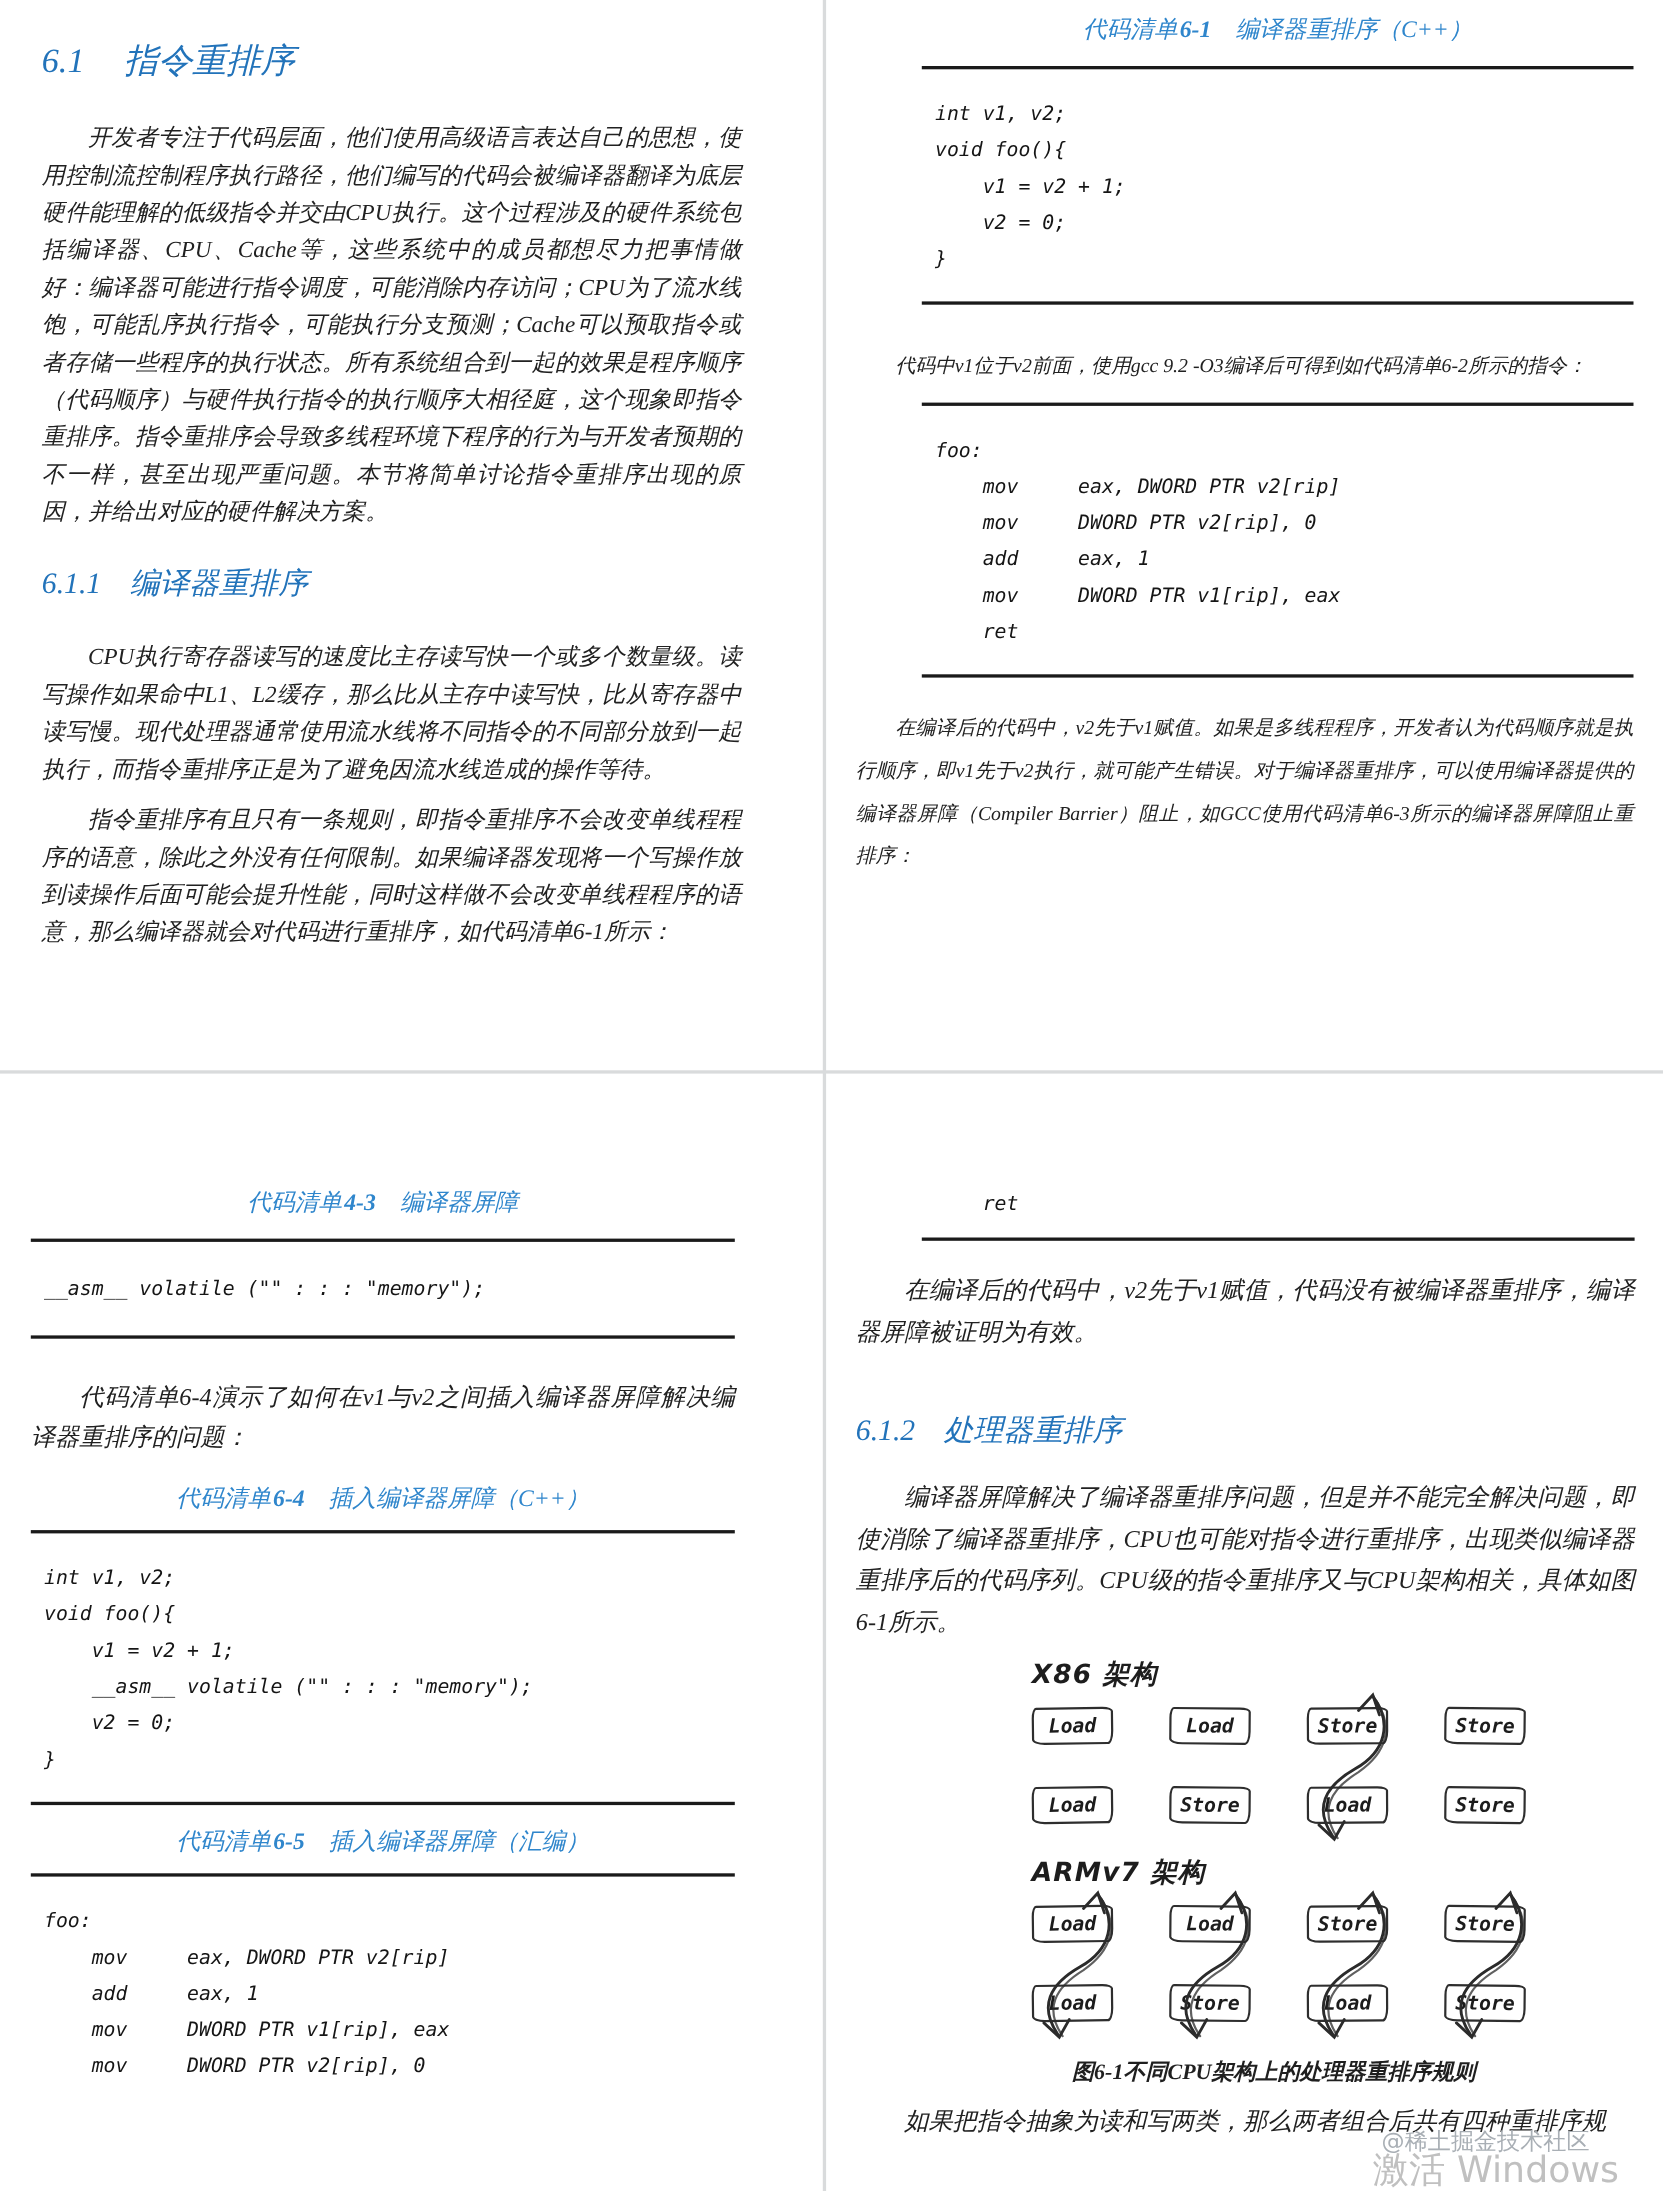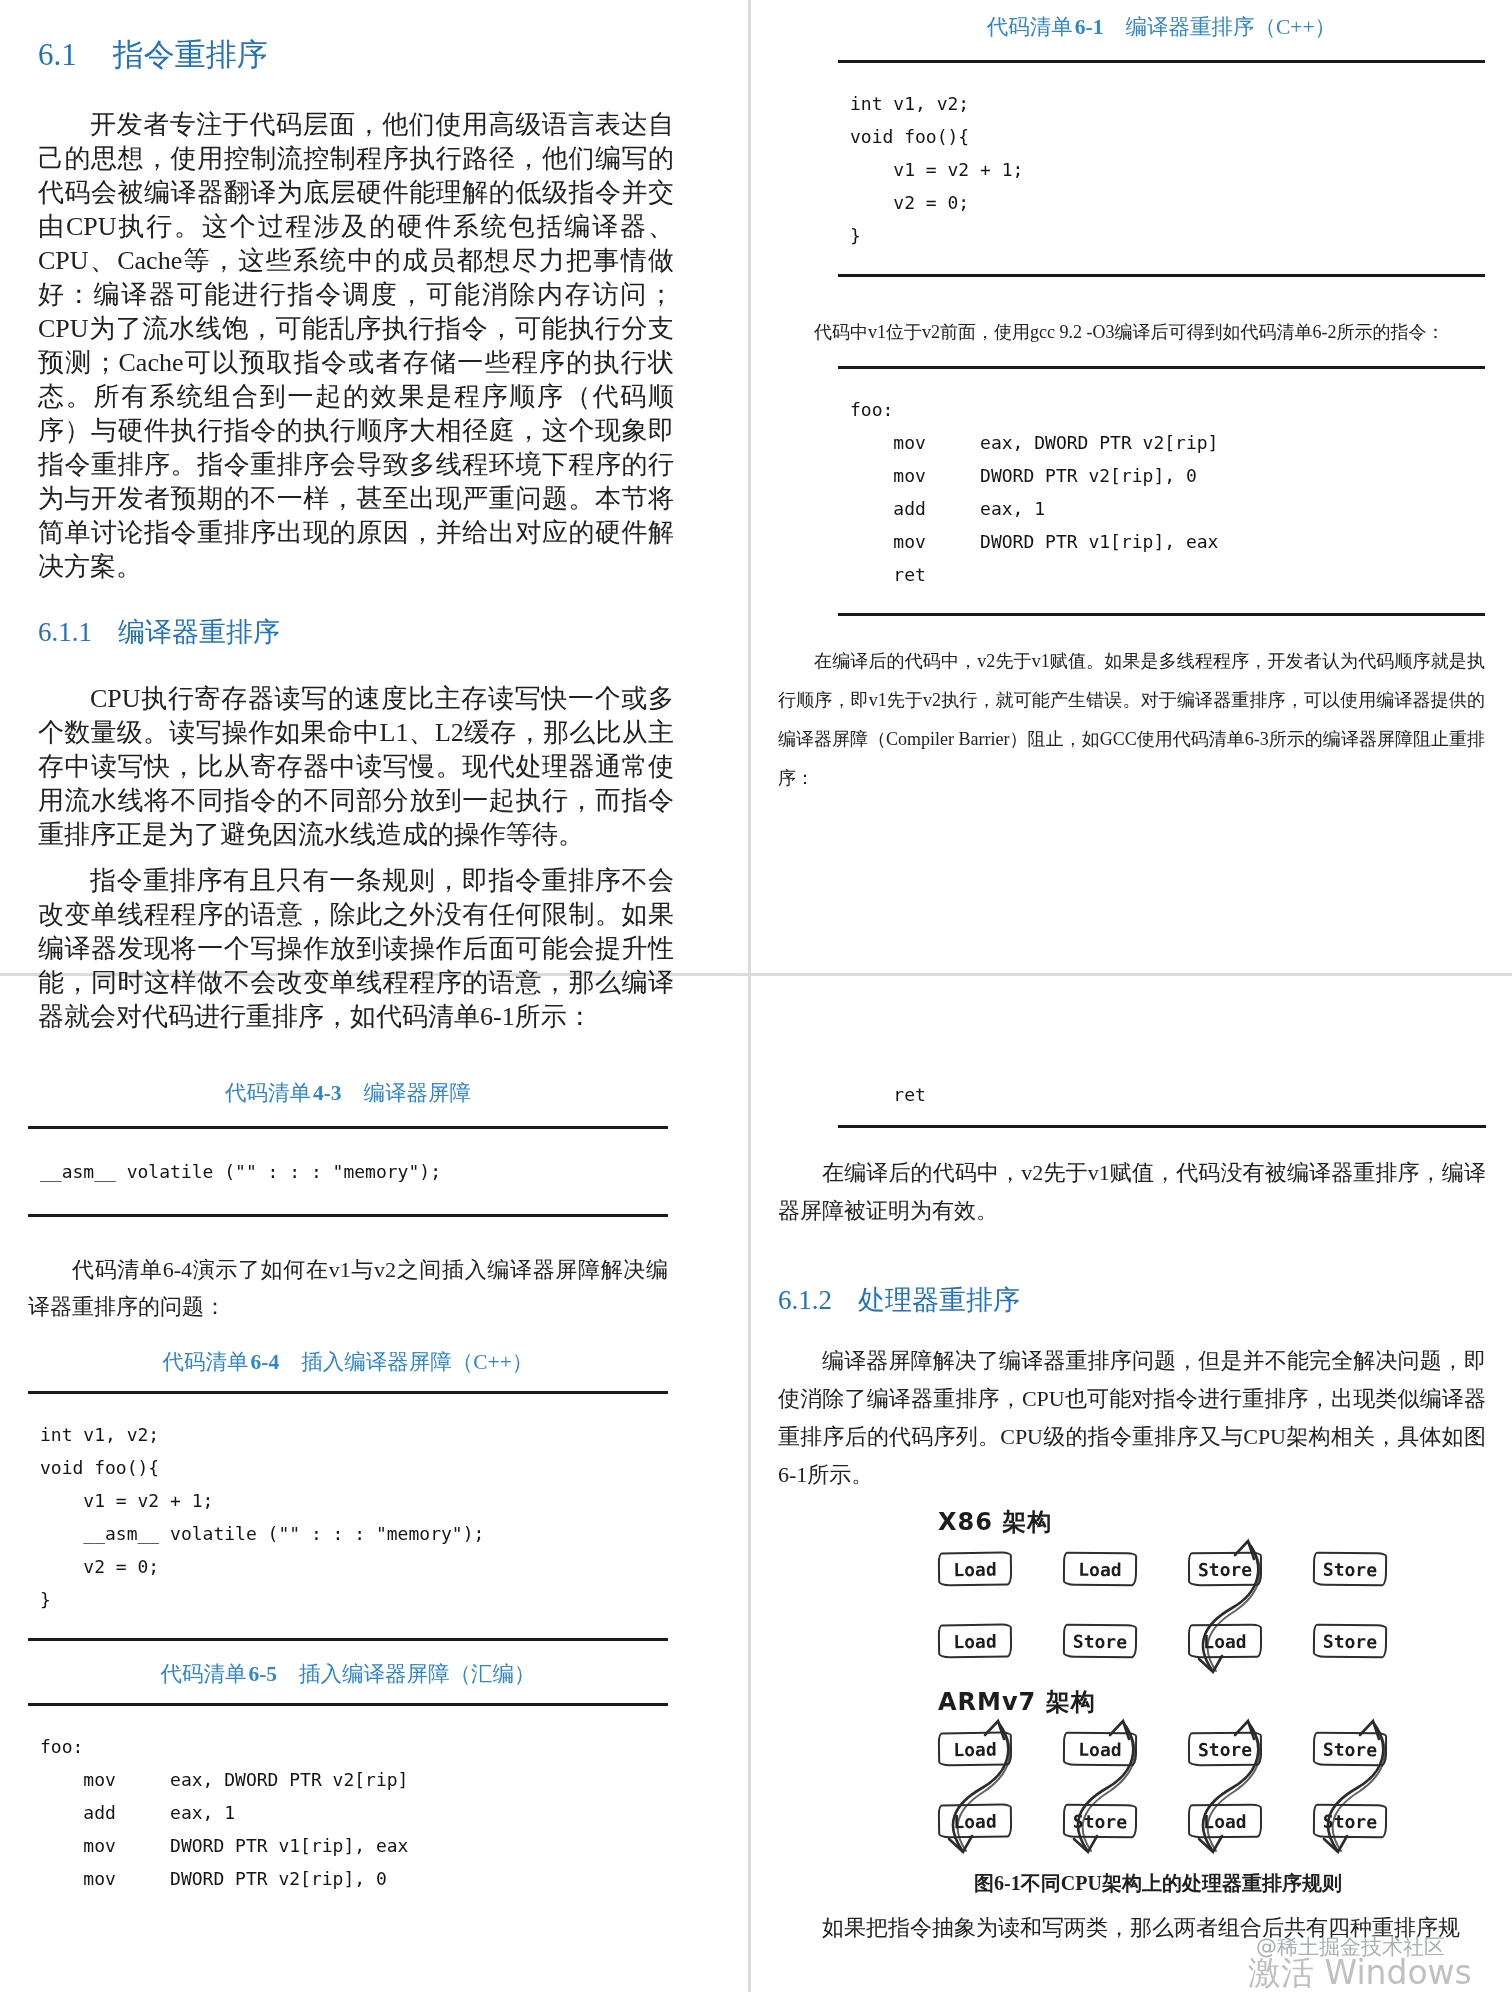--- a/index.html
+++ b/index.html
@@ -17,7 +17,7 @@
   .divider-v{position:absolute;left:748px;top:0;width:3px;height:1992px;background:#d9dbdc;}
   .divider-h{position:absolute;left:0;top:973px;width:1512px;height:3px;background:#d9dbdc;}
 
-  .pg{position:absolute;}
+  .pg{position:absolute;font-style:italic;}
   #pg-tl{left:38px;top:34px;width:636px;}
   #pg-tr{left:778px;top:12px;width:707px;}
   #pg-bl{left:28px;top:1078px;width:640px;}

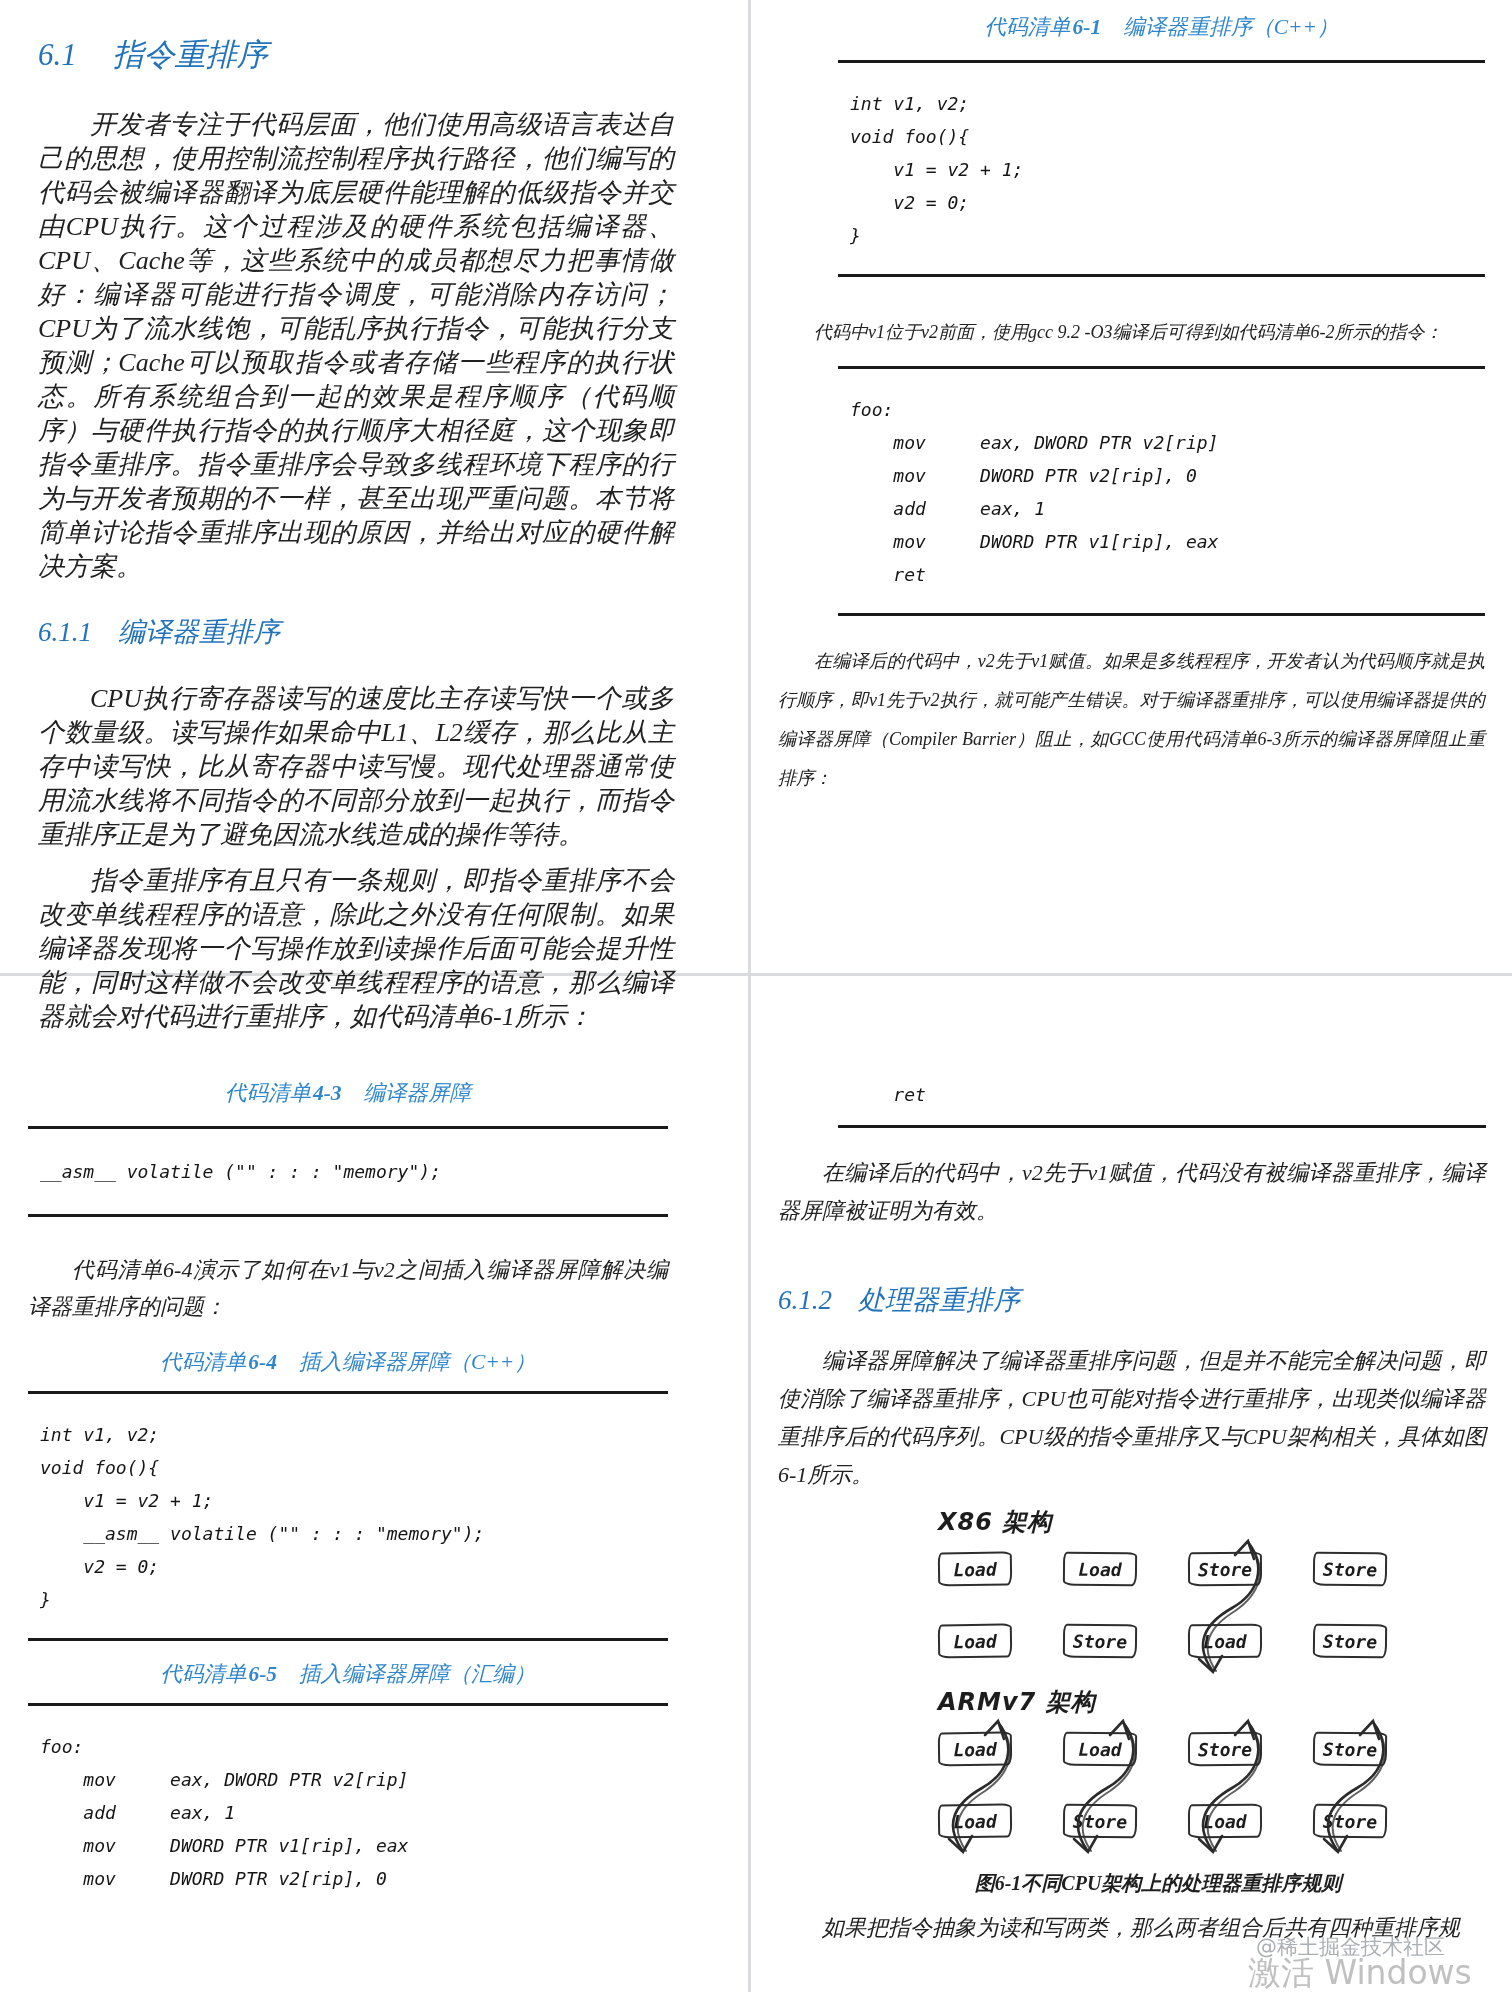--- a/index.html
+++ b/index.html
@@ -31,7 +31,7 @@
 
   
   .para{color:#212121;text-align:justify;text-indent:2em;margin:0;}
-  #pg-tl .para{font-size:26px;line-height:34px;}
+  #pg-tl .para{font-size:21px;line-height:34px;}
   #pg-tr .para{font-size:18px;line-height:39px;}
   #pg-bl .para{font-size:22px;line-height:37px;}
   #pg-br .para{font-size:22px;line-height:38px;}

